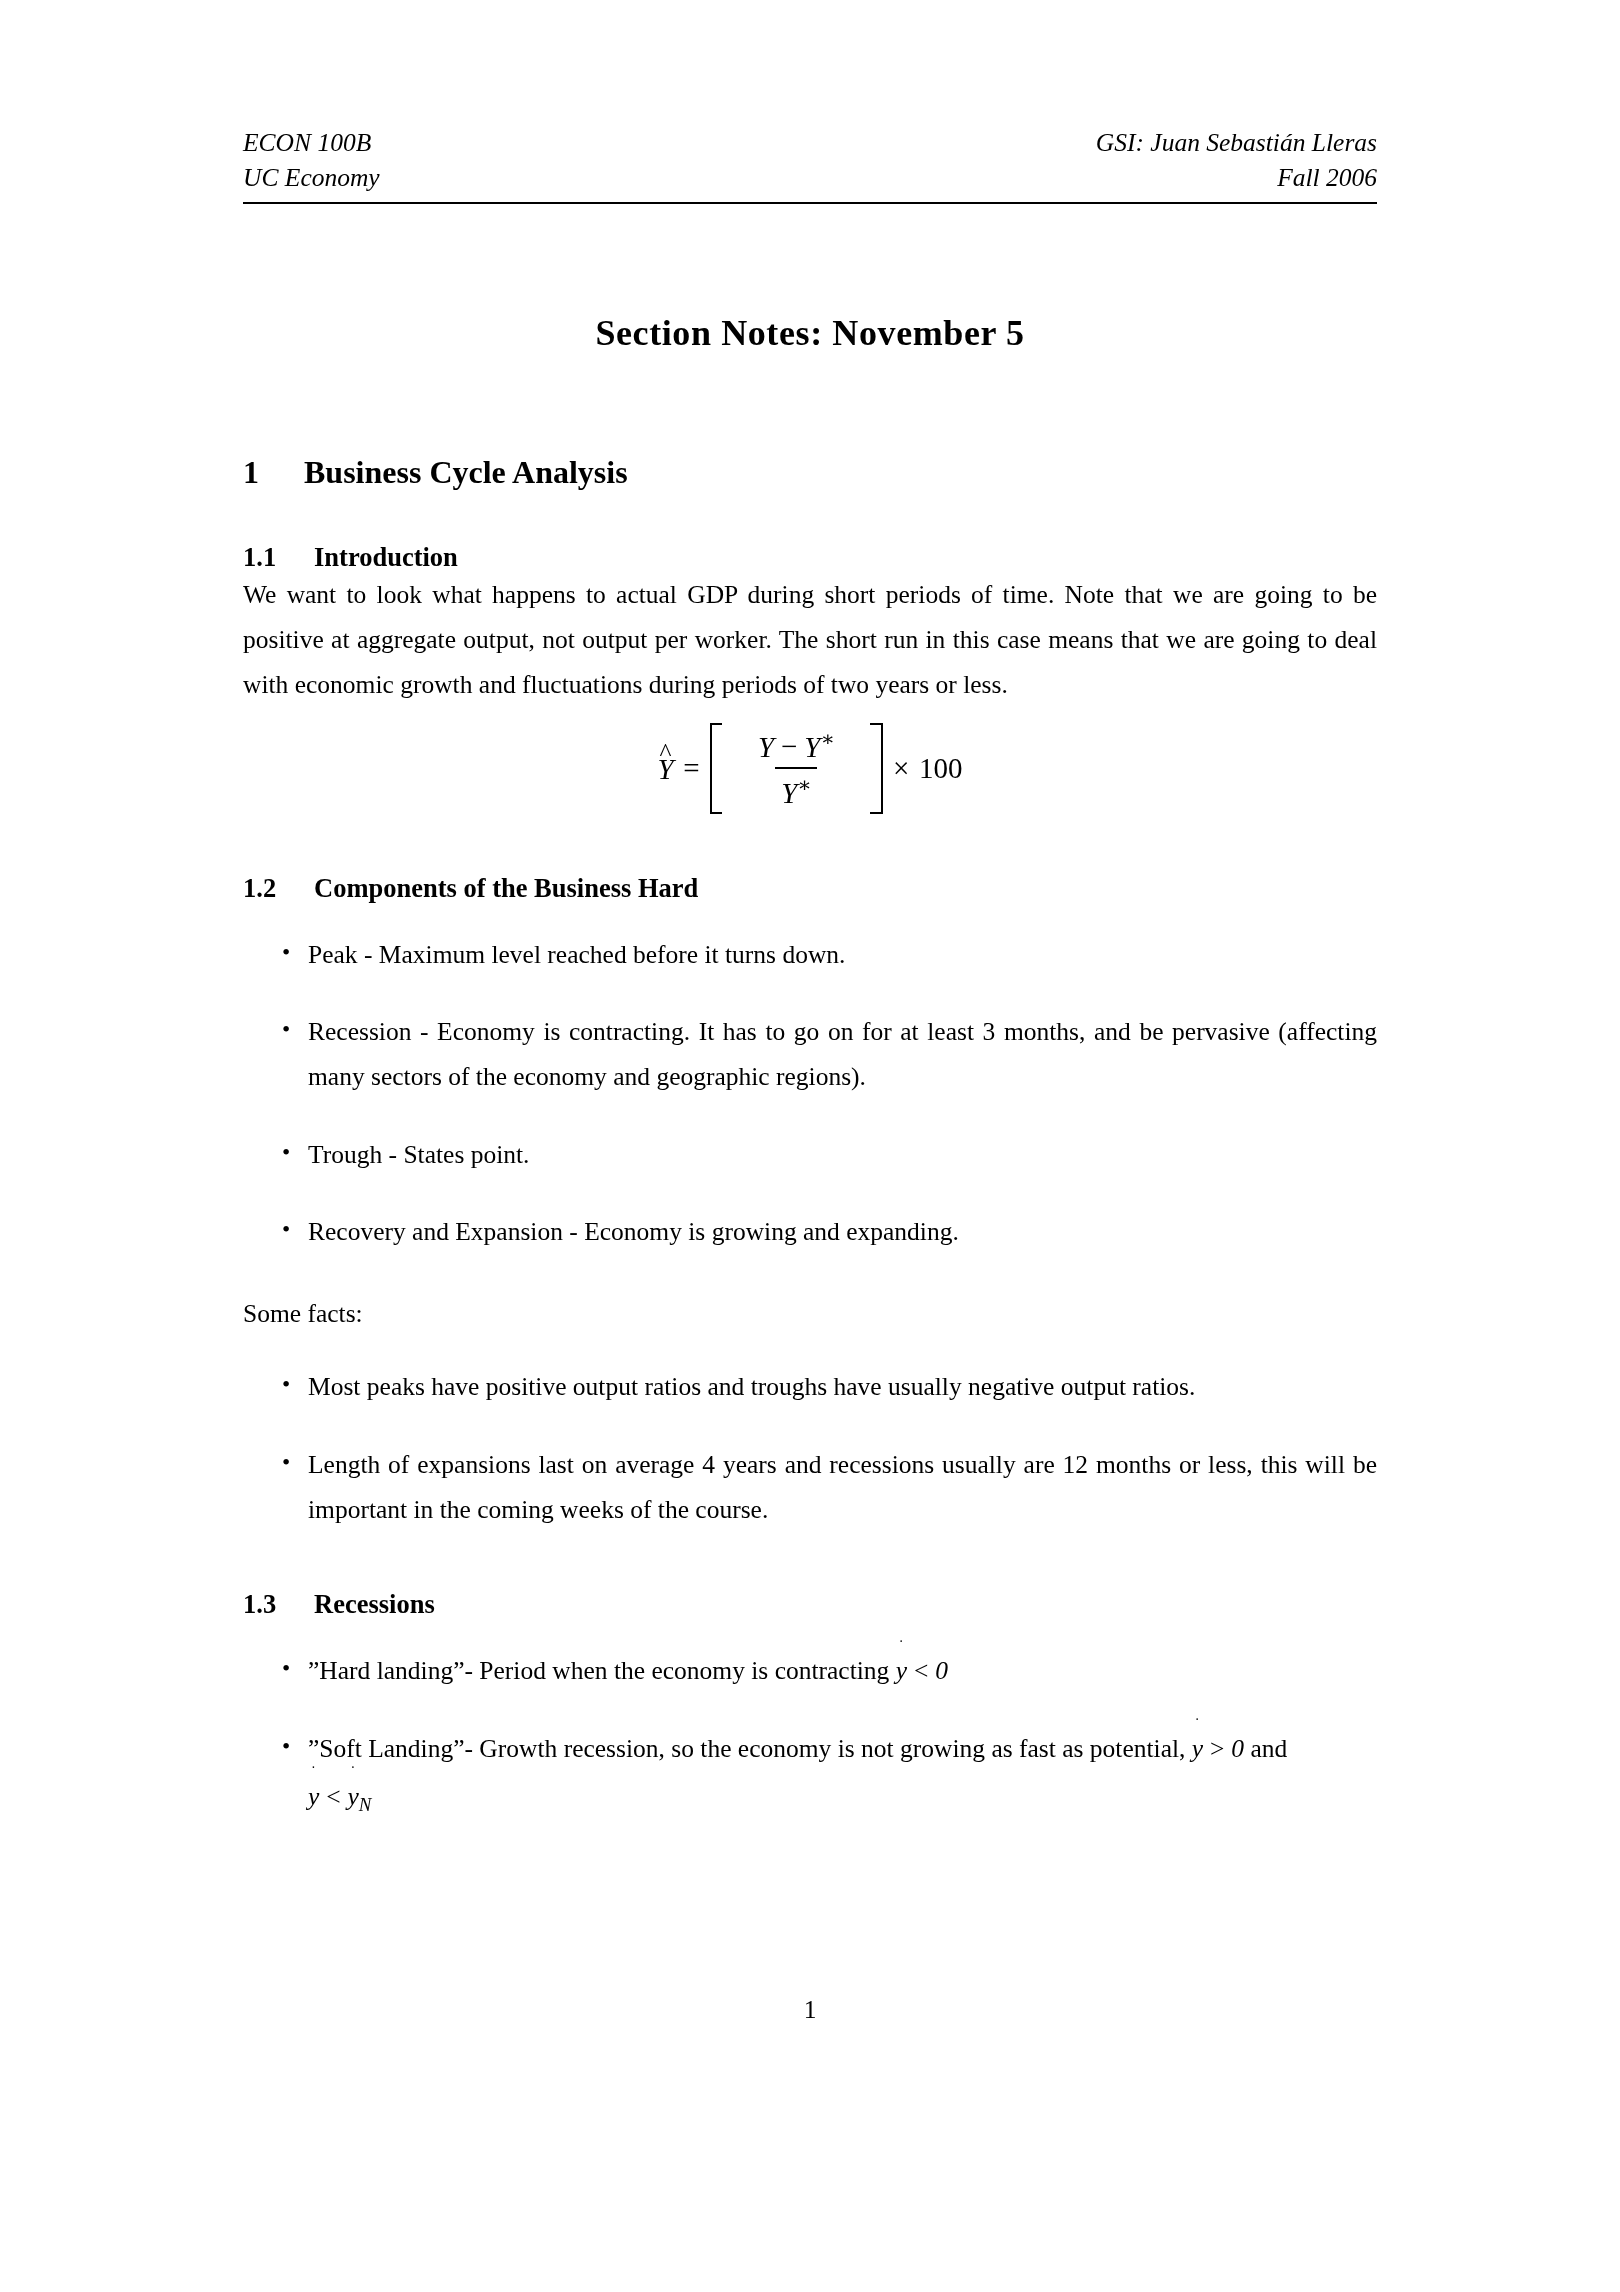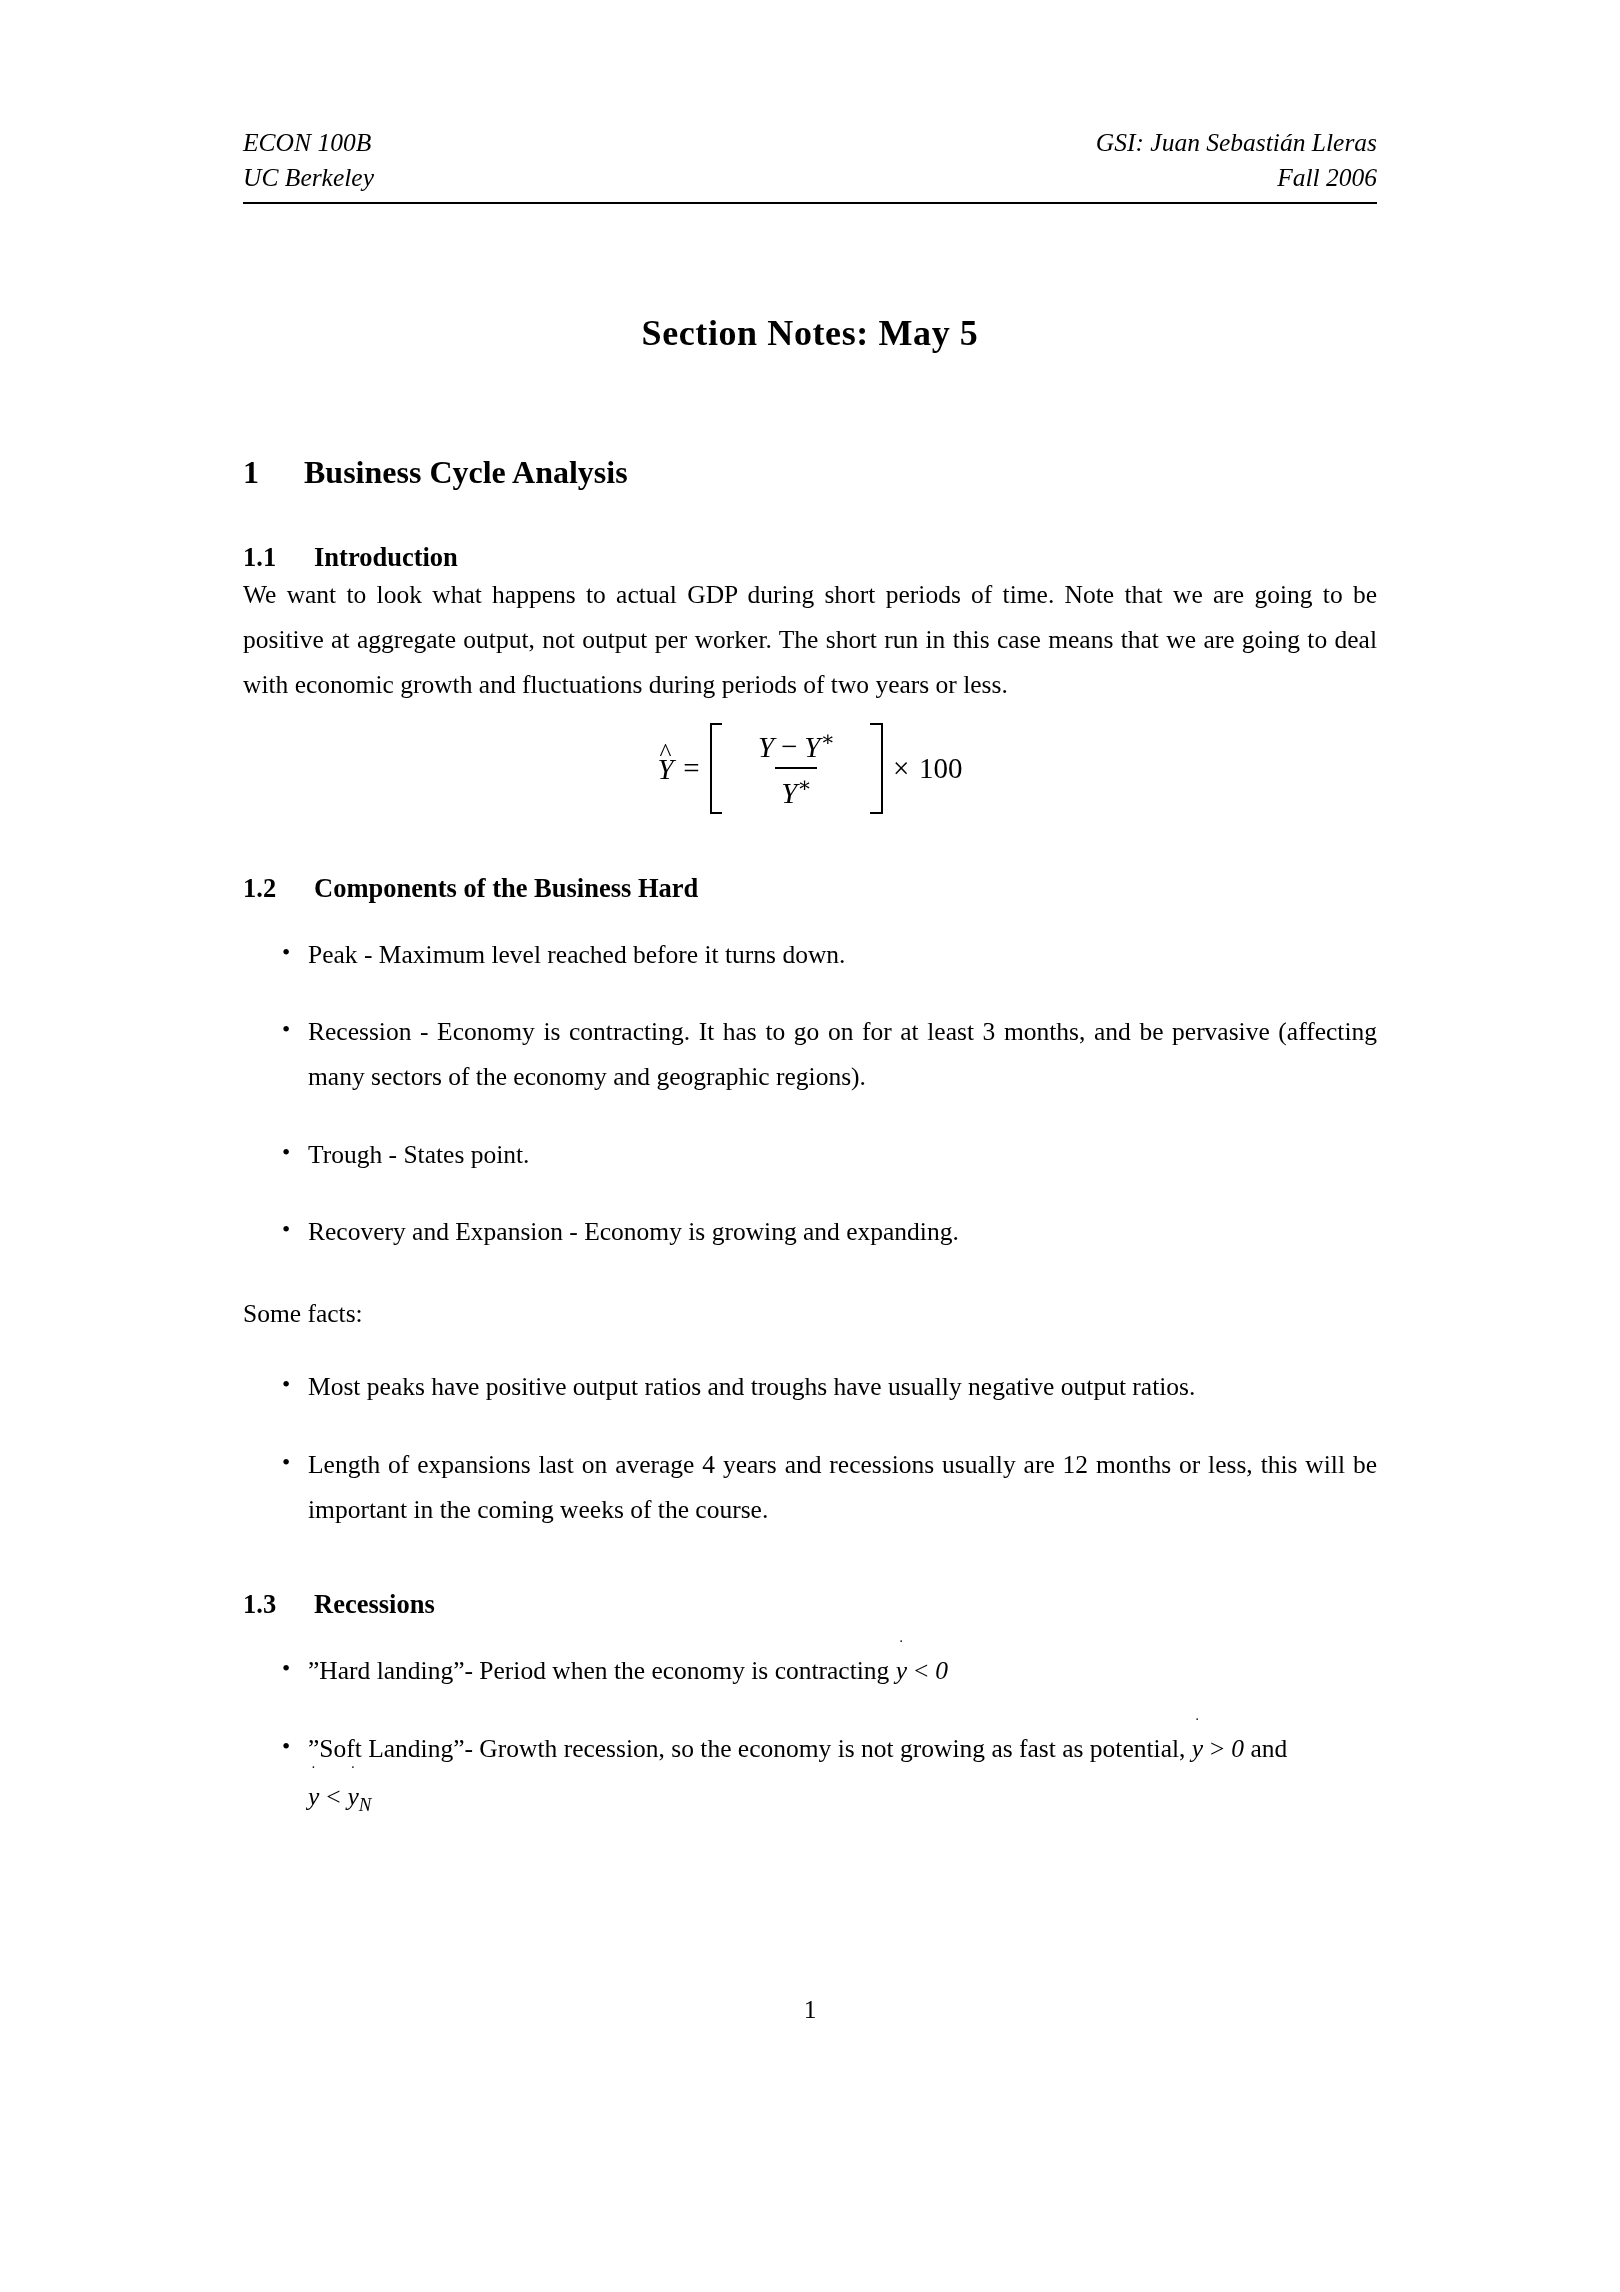--- a/index.html
+++ b/index.html
@@ -215,7 +215,7 @@
         <span class="runhead-right">GSI: Juan Sebastián Lleras</span>
       </div>
       <div class="runhead-row">
-        <span class="runhead-left">UC Berkeley</span>
+        <span class="runhead-left">UC Economy</span>
         <span class="runhead-right">Fall 2006</span>
       </div>
       <div class="runhead-rule"></div>

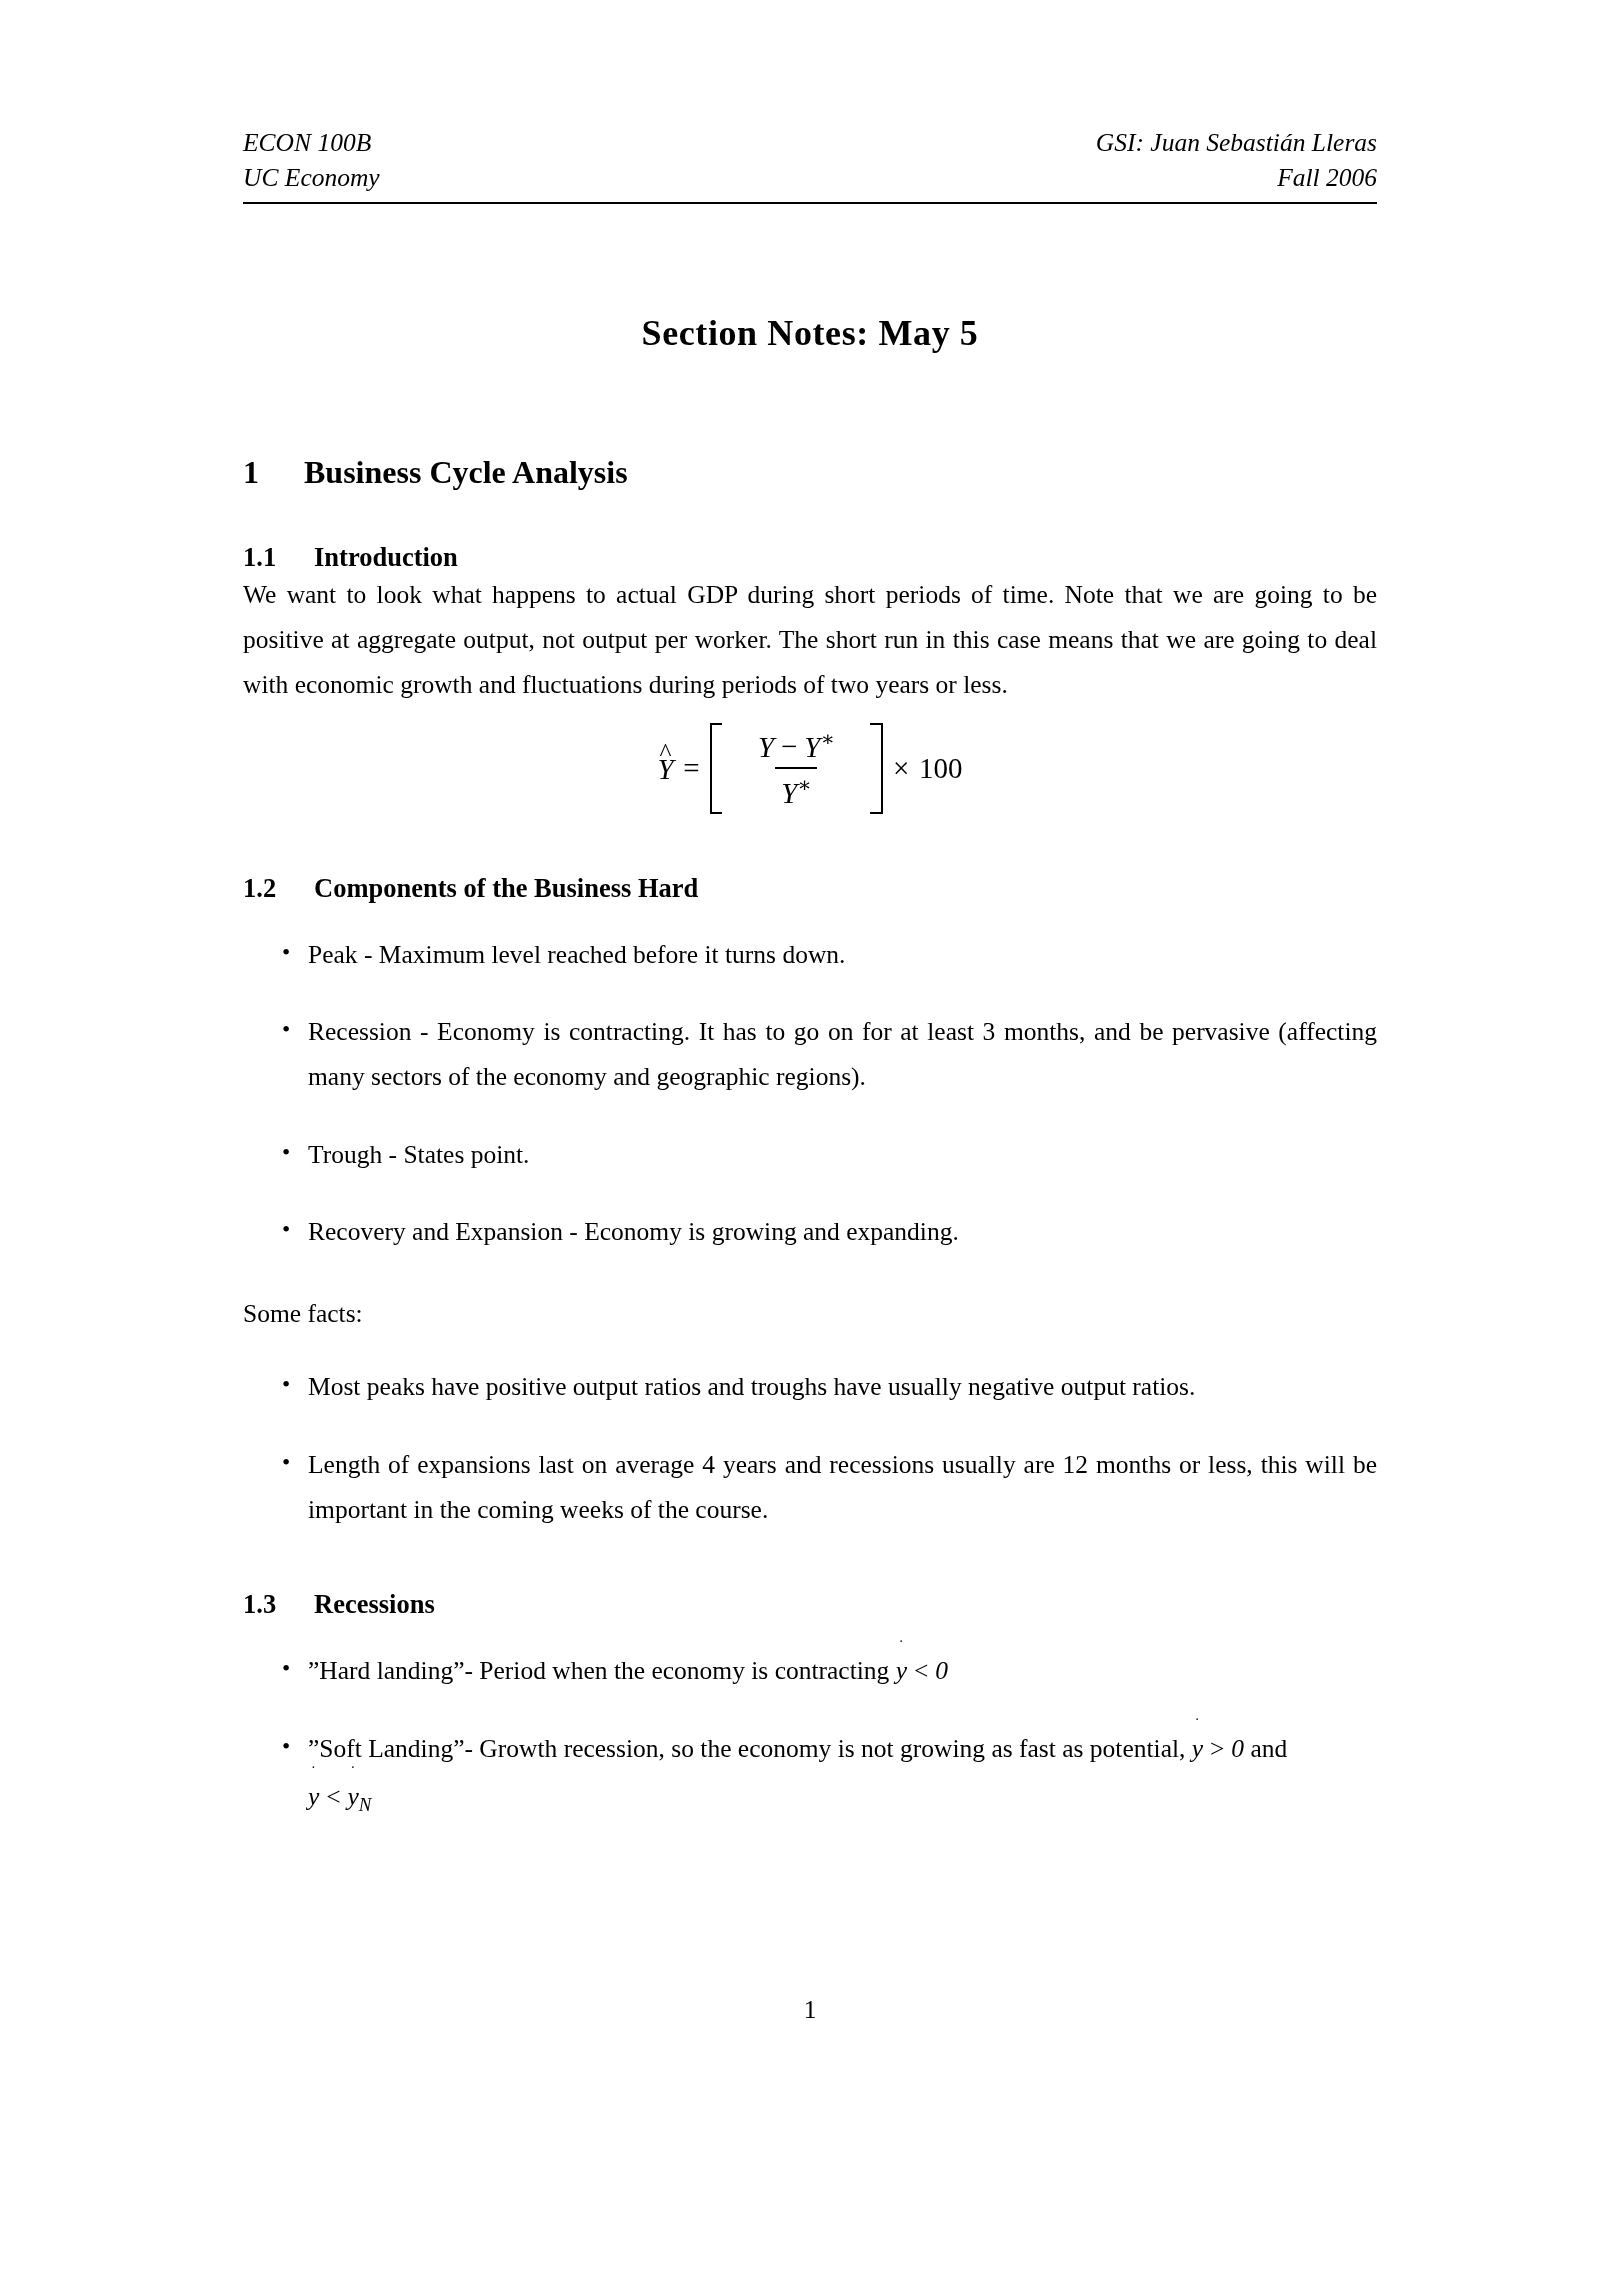--- a/index.html
+++ b/index.html
@@ -221,7 +221,7 @@
       <div class="runhead-rule"></div>
     </div>
 
-    <div class="doc-title">Section Notes:  May 5</div>
+    <div class="doc-title">Section Notes:  November 5</div>
 
     <div class="sec-block-1">
       <h1 class="sec">

